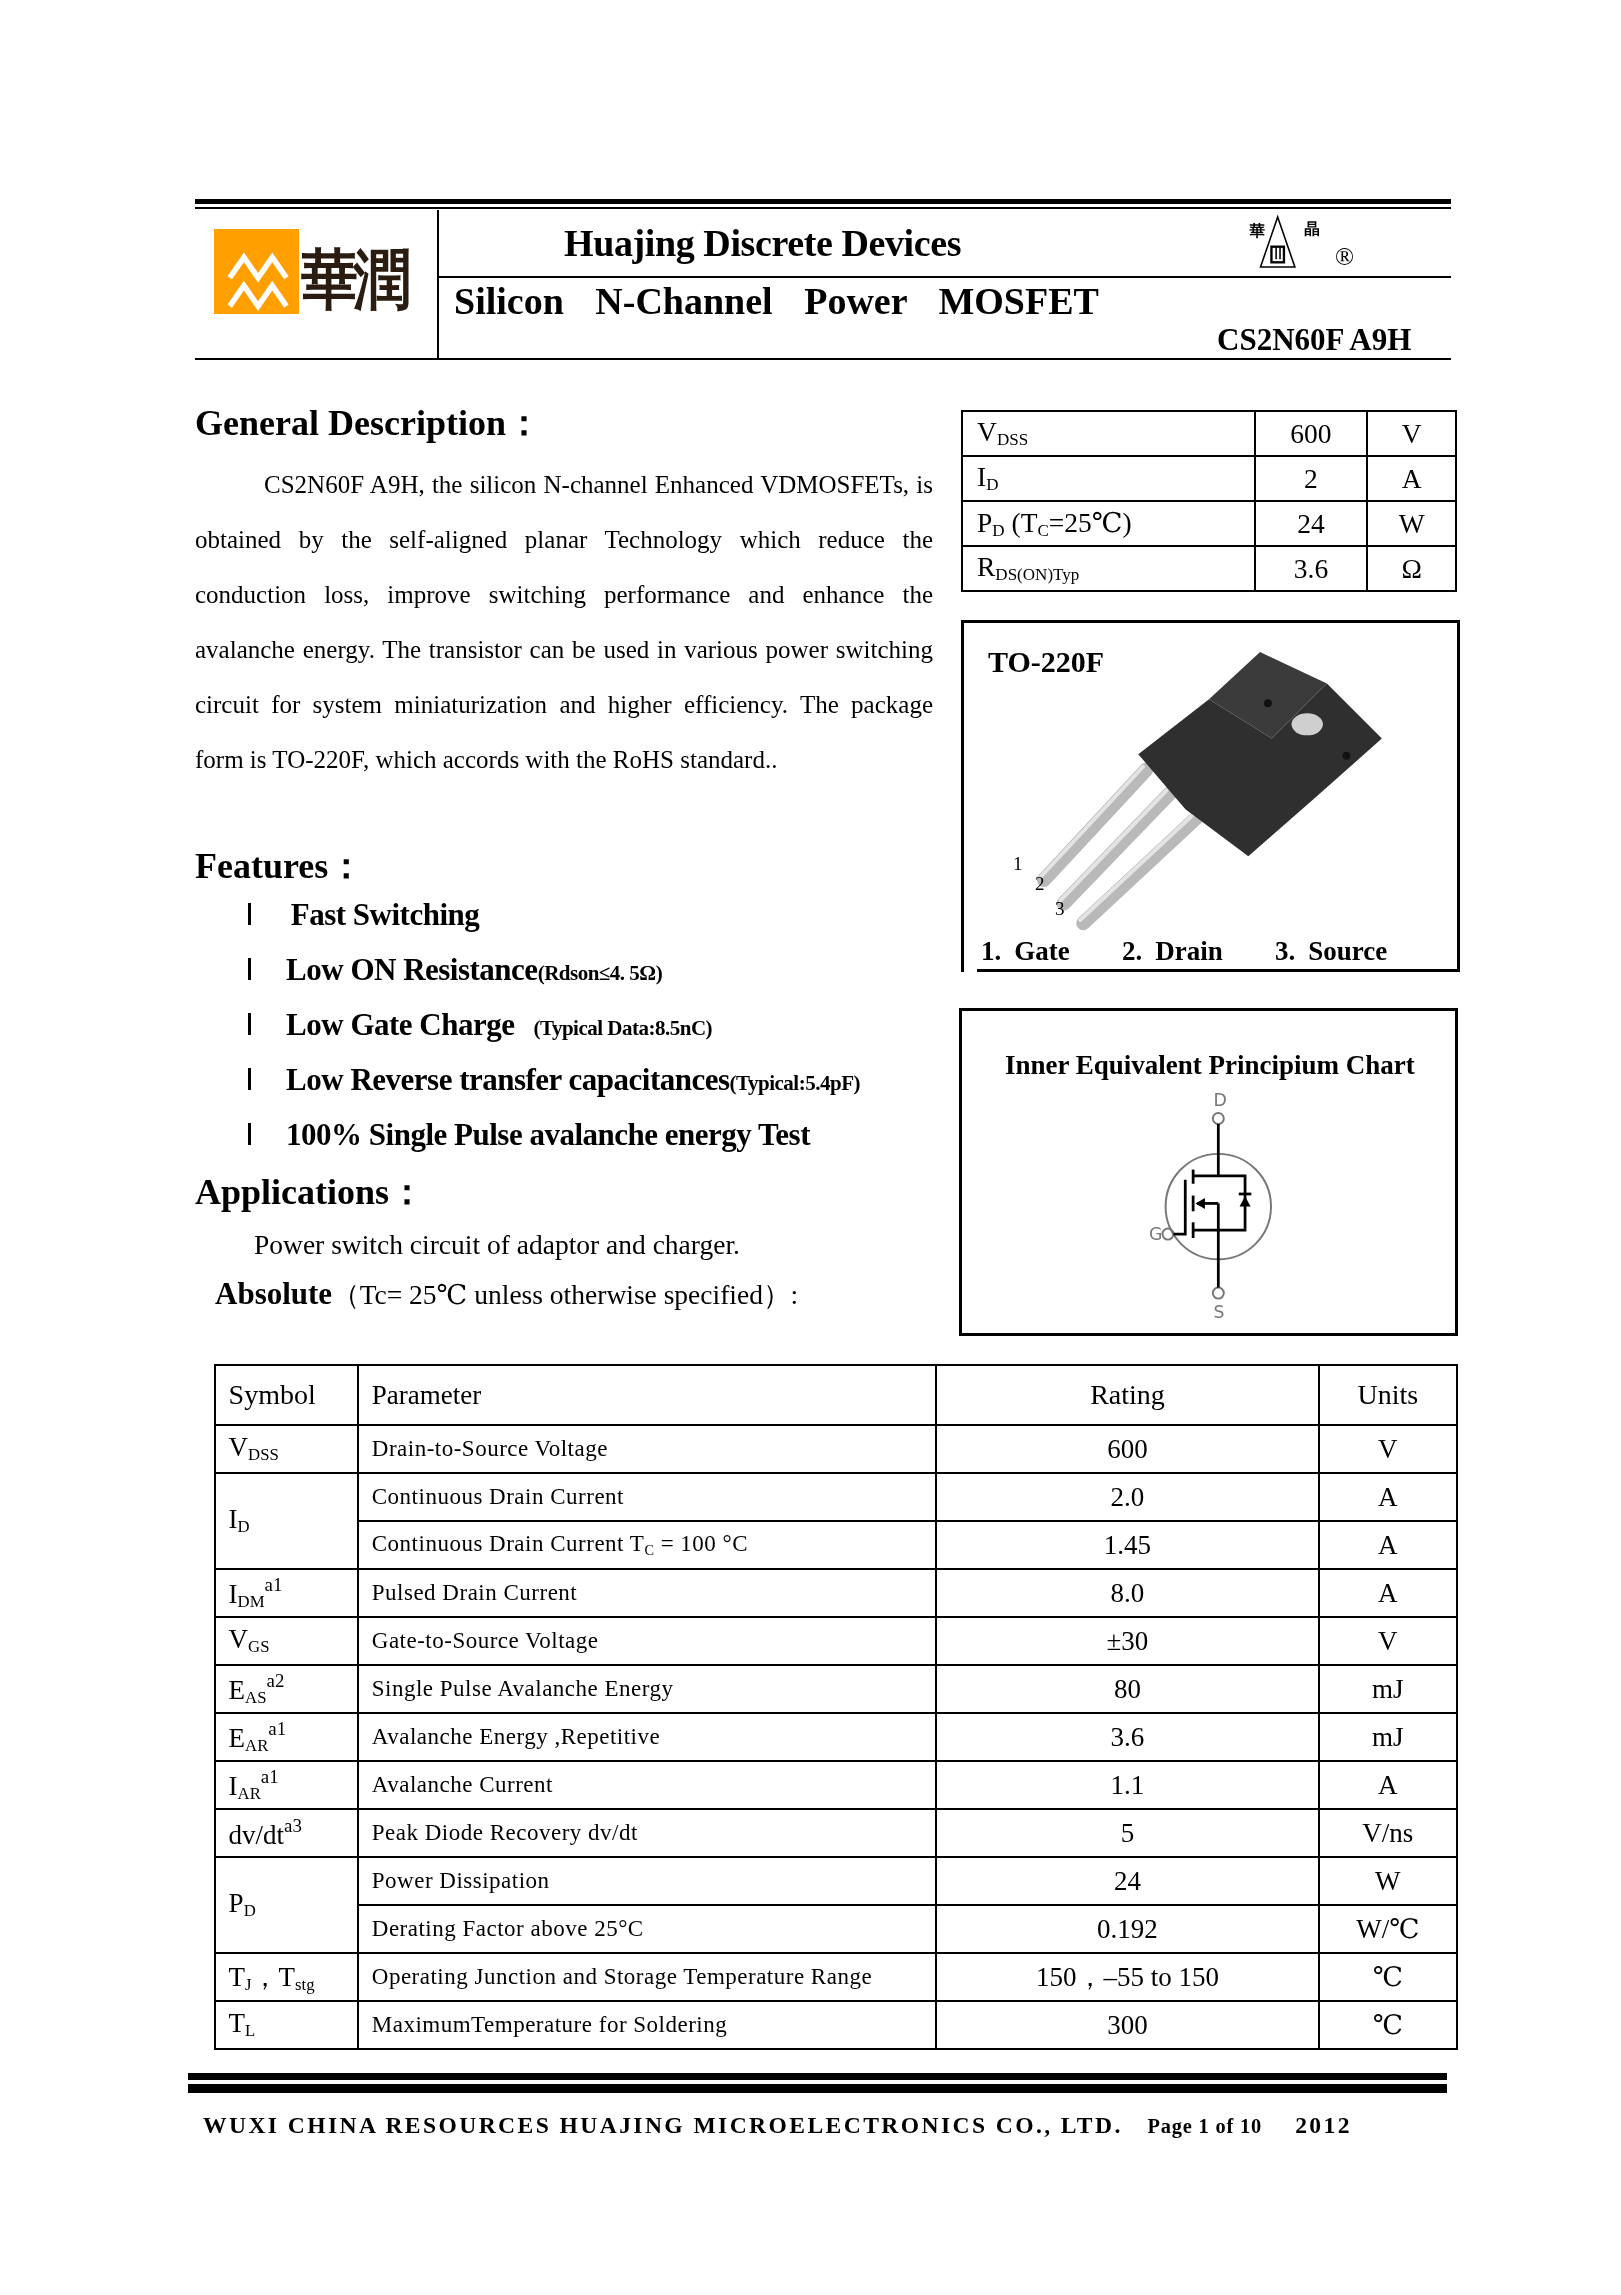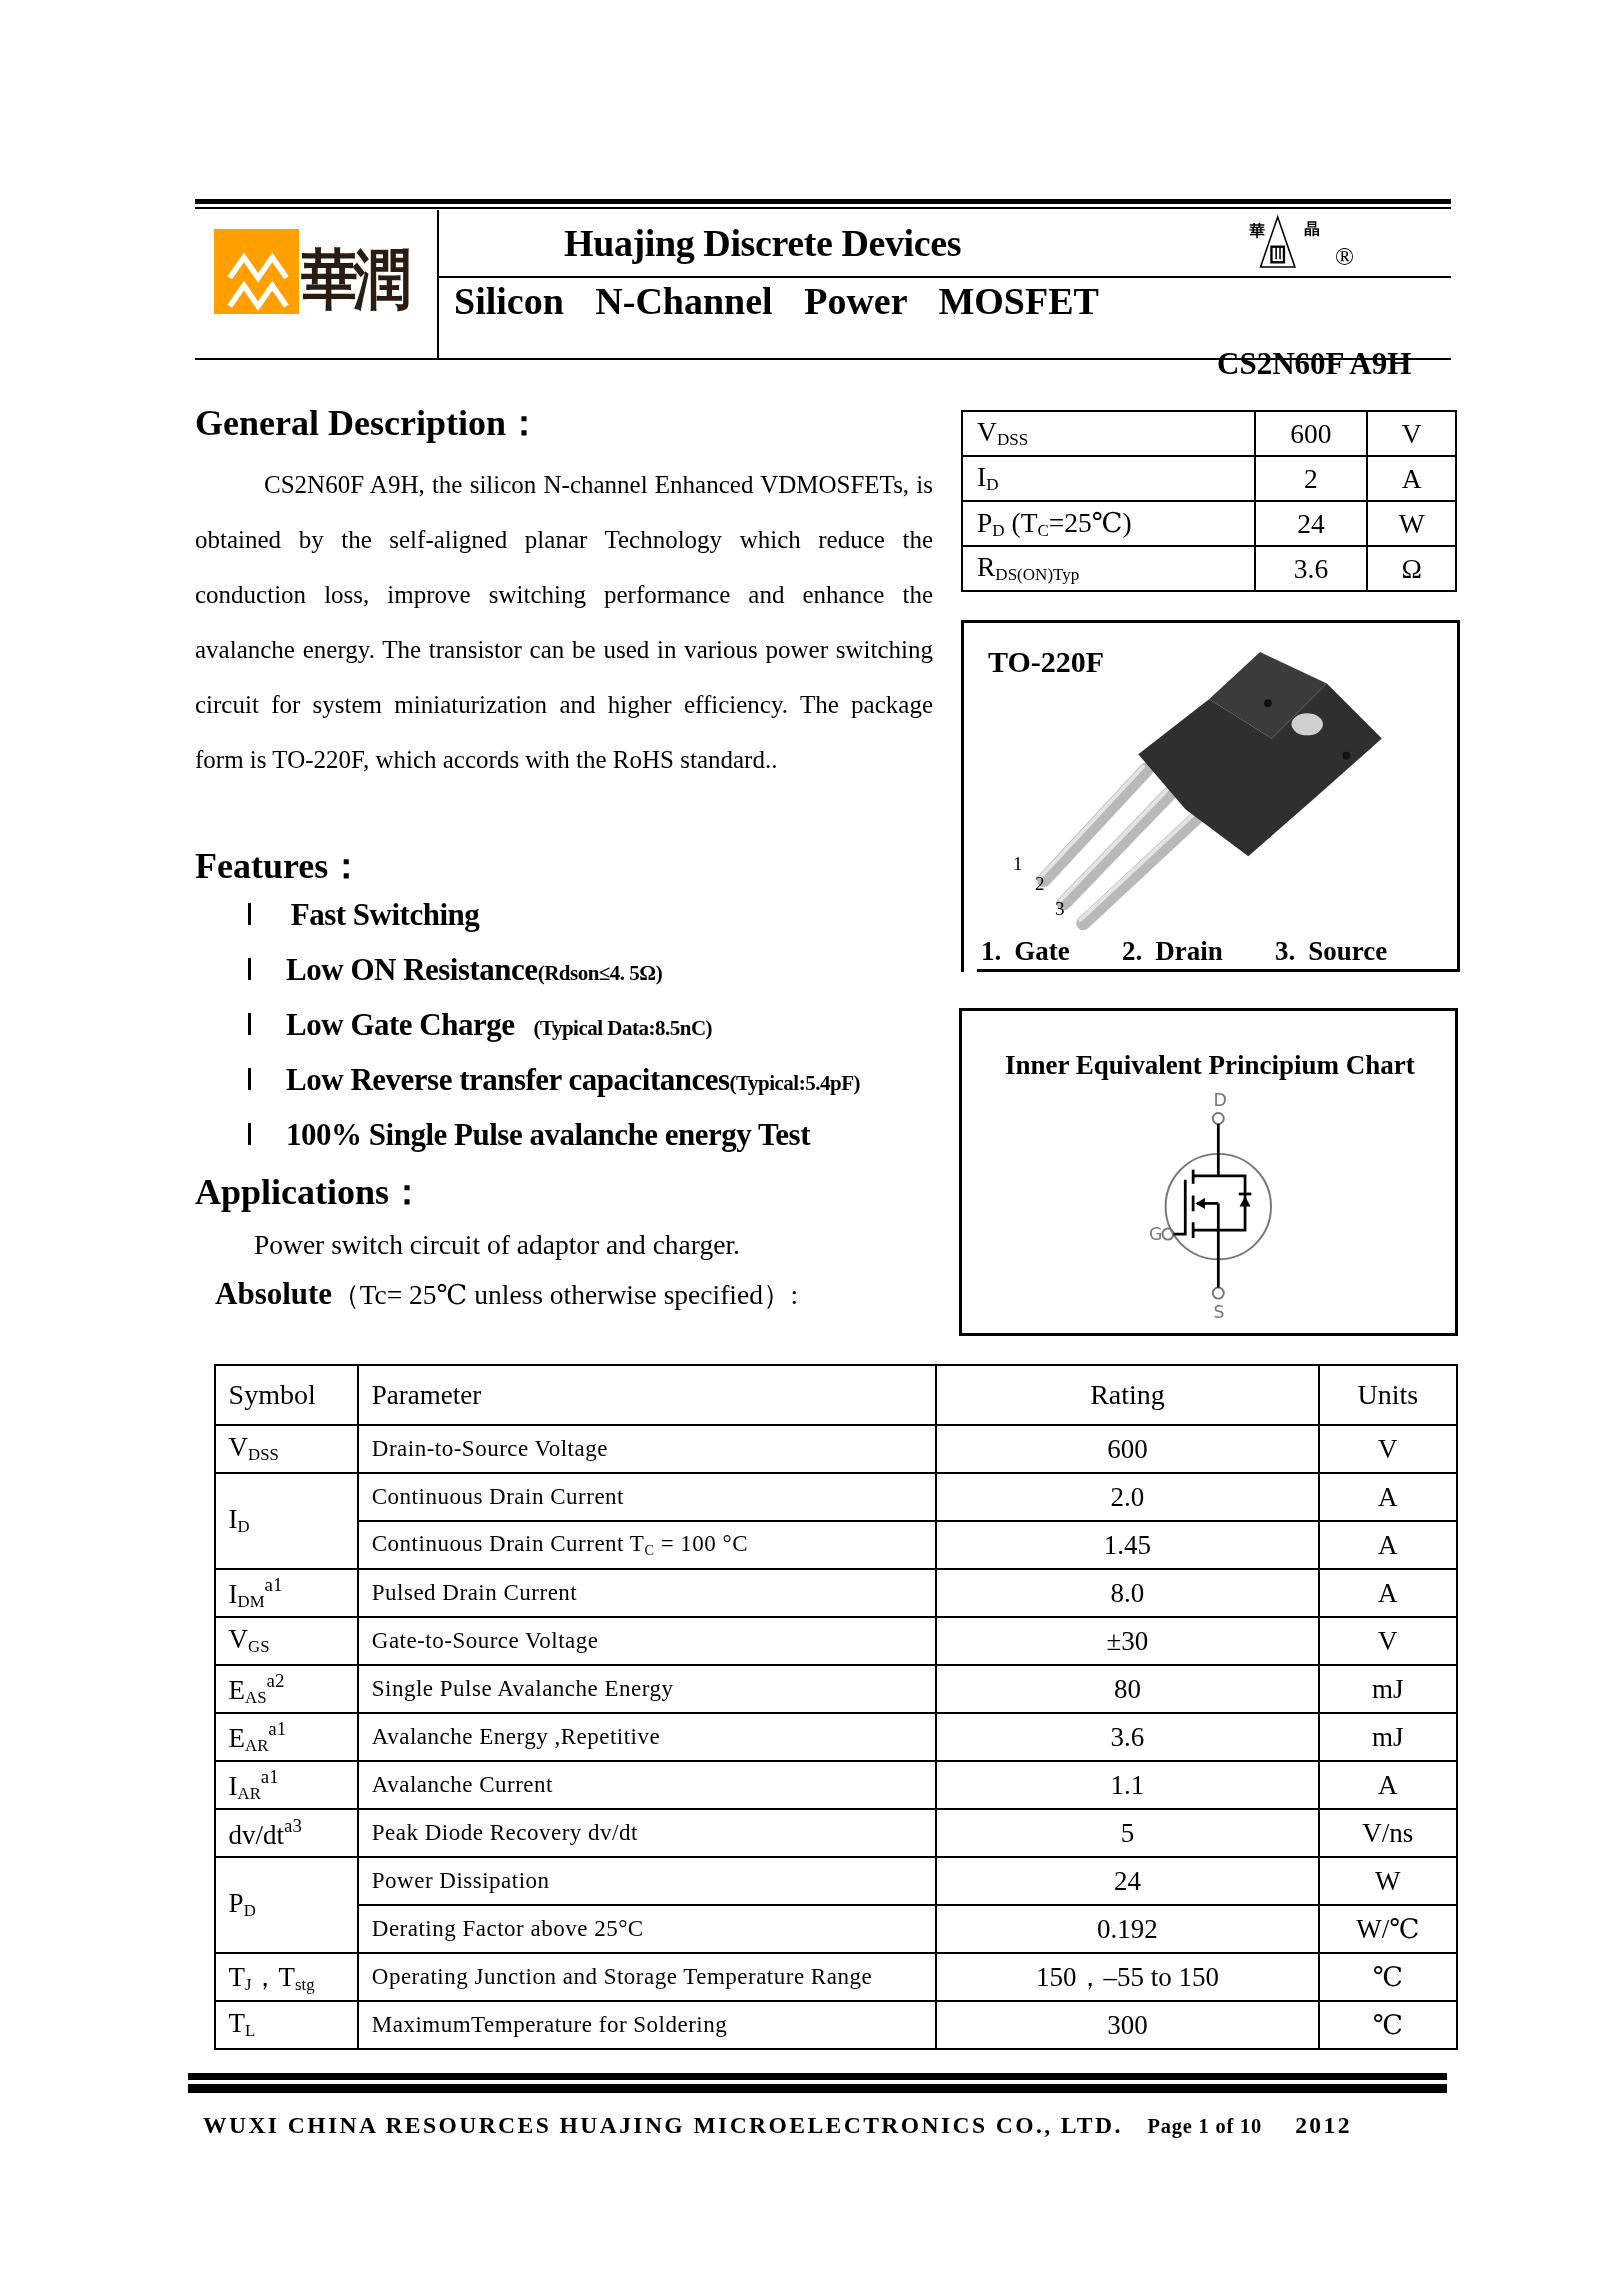--- a/index.html
+++ b/index.html
@@ -15,7 +15,7 @@
   .hdr-bottom-line { left:195px; top:358px; width:1256px; height:2.4px; background:#000; }
   .brand-title { left:564px; top:221px; font-size:38px; font-weight:bold; letter-spacing:-0.4px; }
   .product-type { left:454px; top:279px; font-size:38px; font-weight:bold; word-spacing:22px; }
-  .part-number { left:1217px; top:322px; font-size:31px; font-weight:bold;margin-top:24px; }
+  .part-number { left:1217px; top:322px; font-size:31px; font-weight:bold; }
 
   .logo-box { left:214px; top:229px; width:85px; height:85px; background:#ff9f00; overflow:hidden; }
   .logo-chars { left:301px; top:236px; font-size:57px; font-weight:bold; color:#2a1c10;

